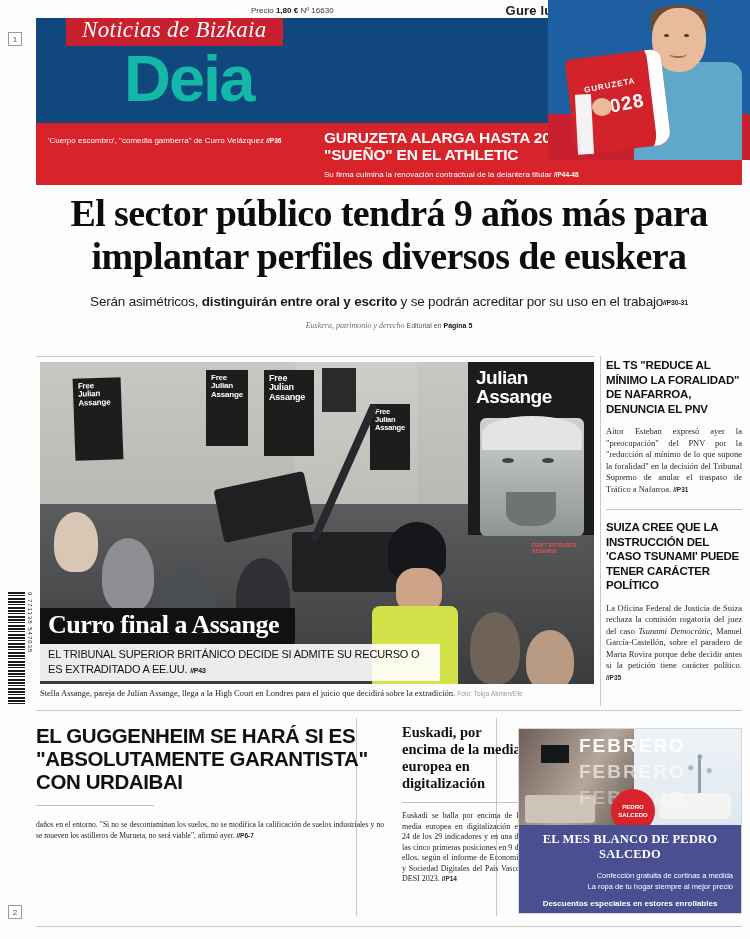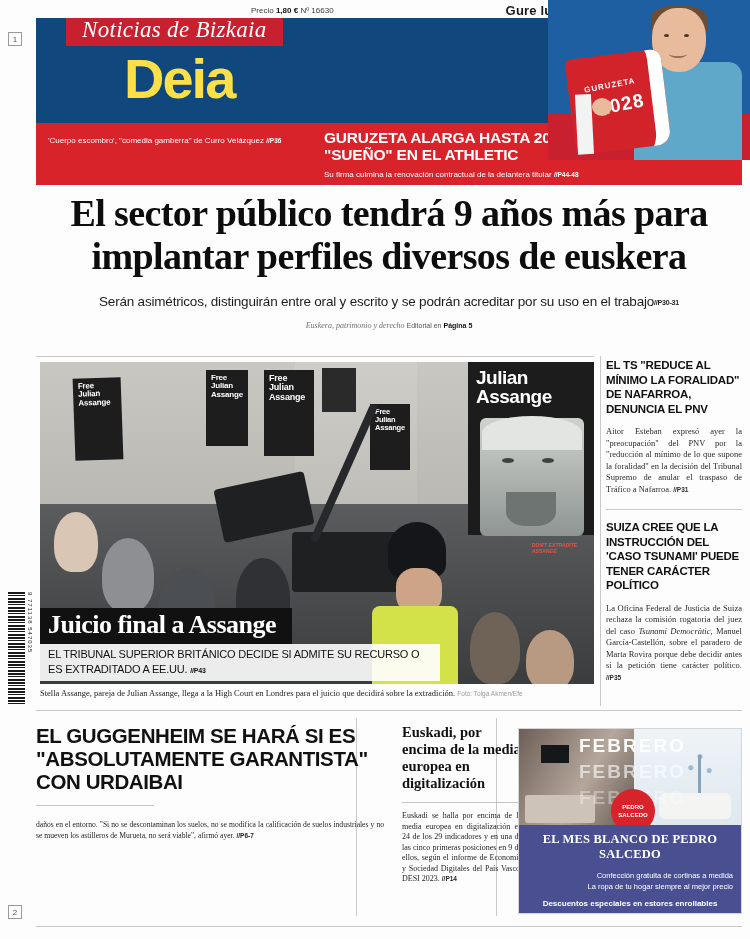--- a/index.html
+++ b/index.html
@@ -102,10 +102,10 @@
   .deia {
     position: absolute;
     left: 88px; top: 24px;
-    color: #fde047;
+    color: #14b8a6;
     font-family: "Liberation Sans", sans-serif;
     font-weight: bold;
-    font-size: 56px;
+    font-size: 65px;
     letter-spacing: -2px;
     line-height: 74px;
   }

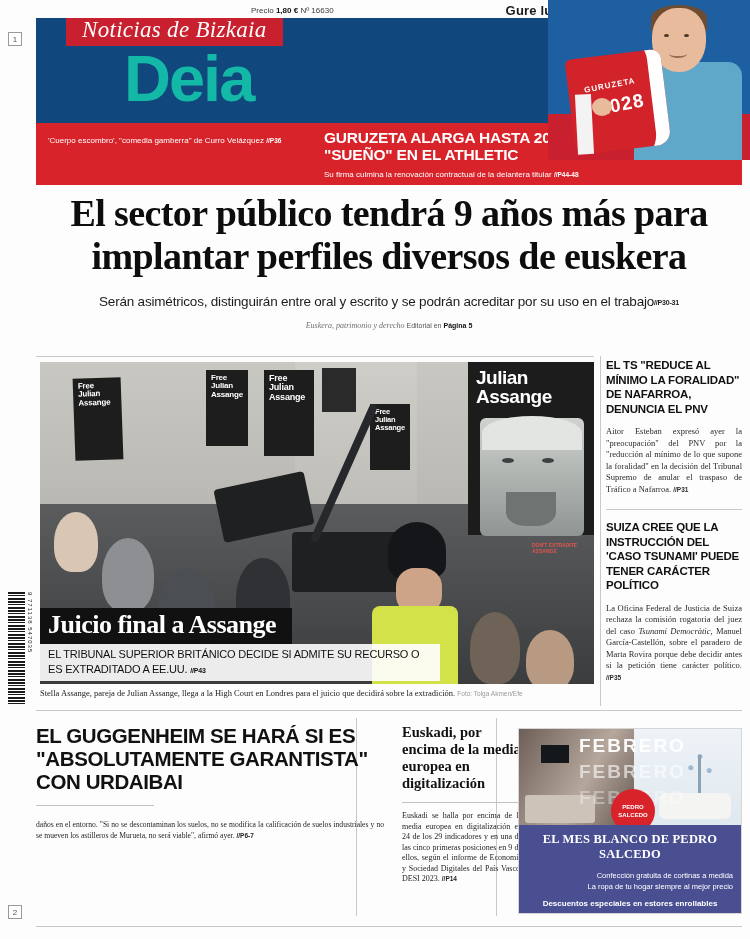--- a/index.html
+++ b/index.html
@@ -227,7 +227,7 @@
     color: #1c1c1c;
     letter-spacing: -.2px;
   }
-  .lead .standfirst b { font-weight: normal; }
+  .lead .standfirst b { font-weight: bold; }
   .lead .standfirst .ref { font-size: 7px; font-weight: bold; vertical-align: 1px; }
   .lead .editorial {
     margin-top: 12px;

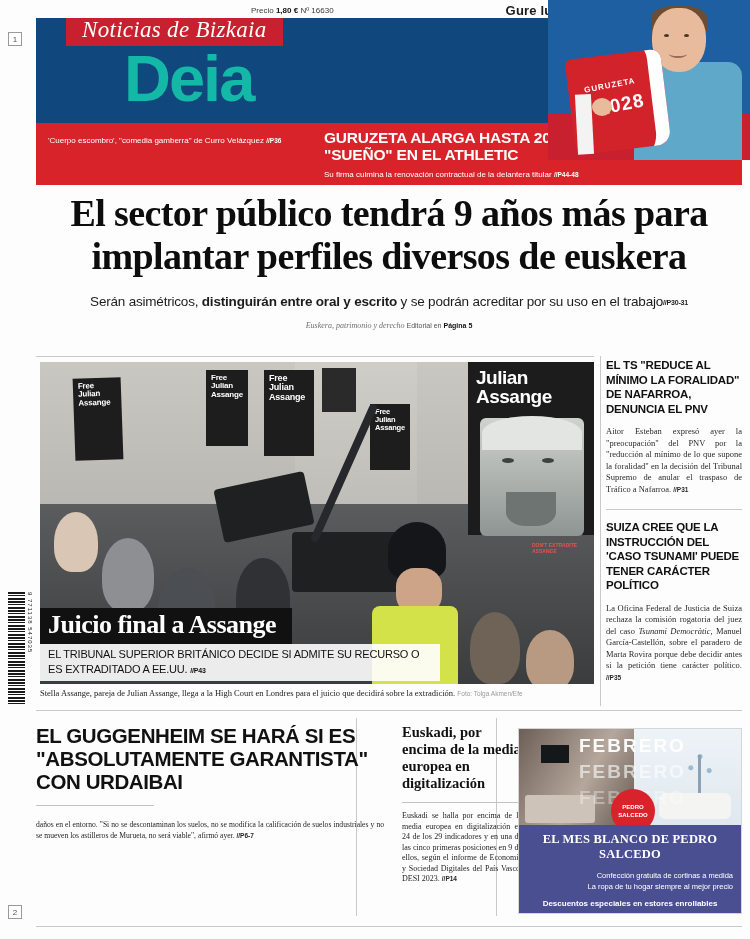--- a/index.html
+++ b/index.html
@@ -643,7 +643,7 @@
       <div class="person" style="left:486px; top:268px; width:48px; height:60px; background:#b89a83;"></div>
     </div>
 
-    <div class="photo-kicker">Juicio final a Assange</div>
+    <div class="photo-kicker">Curro final a Assange</div>
     <div class="photo-deck">
       <span>EL TRIBUNAL SUPERIOR BRITÁNICO DECIDE SI ADMITE SU RECURSO O ES EXTRADITADO A EE.UU.</span>
       <span class="ref">//P43</span>

